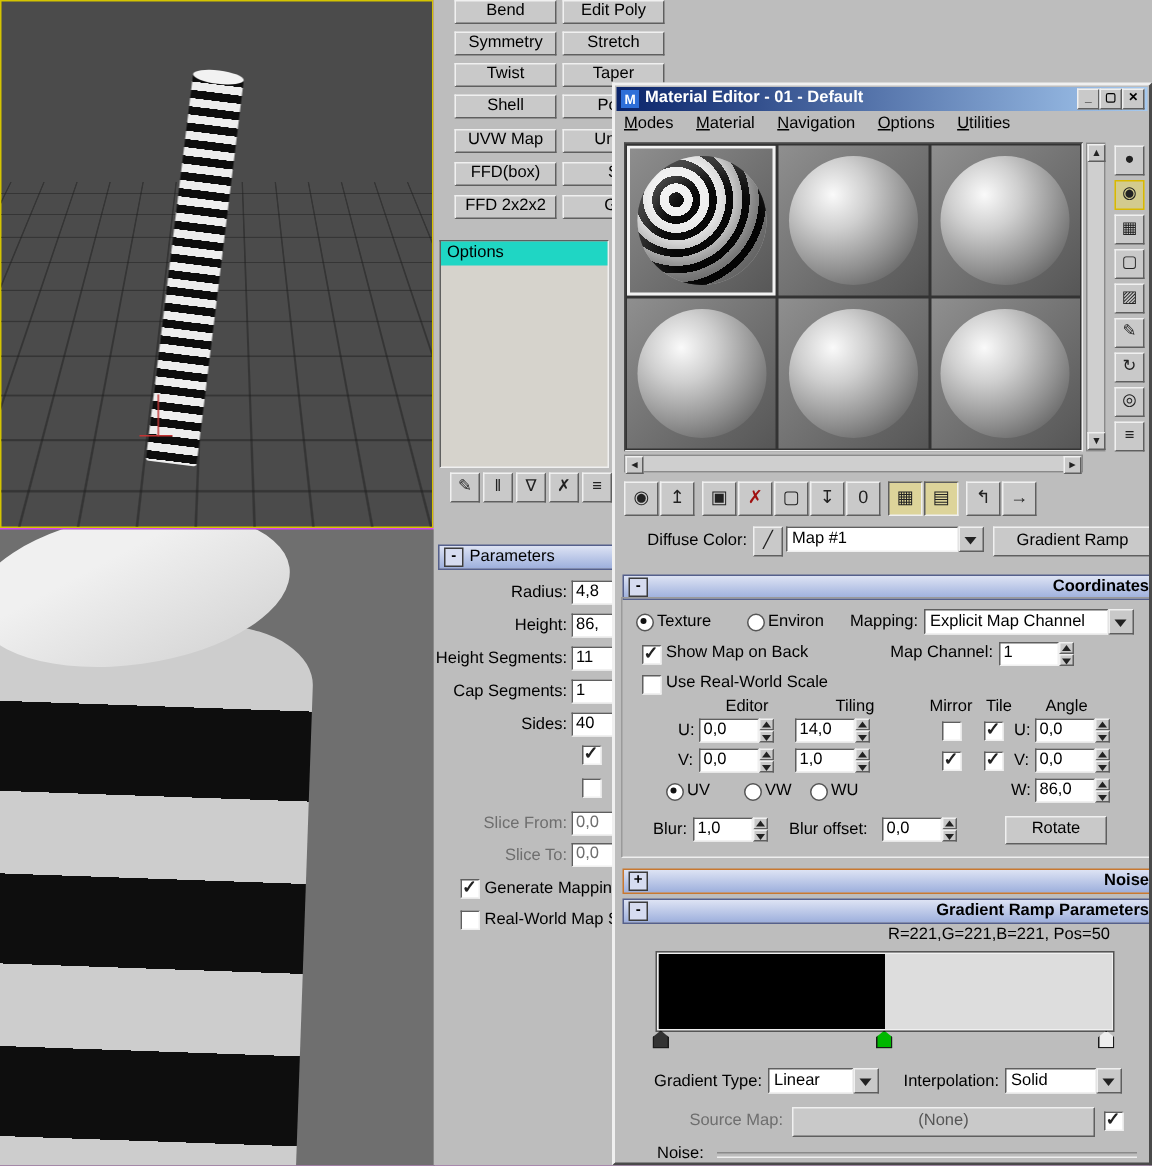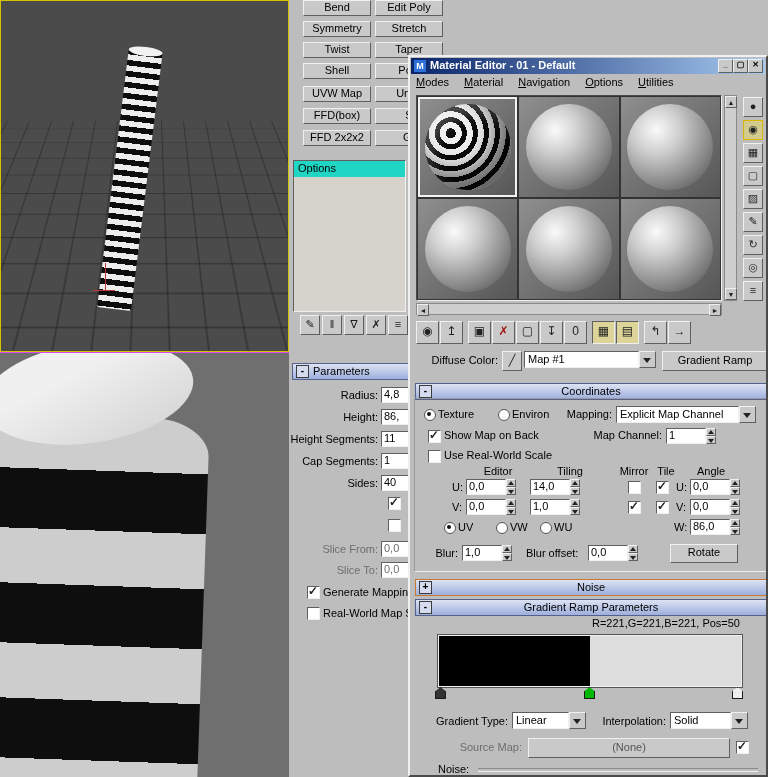--- a/index.html
+++ b/index.html
@@ -34,7 +34,7 @@
         border:1px solid #55608c;font-size:11px;line-height:14px;}
   .rhdr .pm{position:absolute;left:3px;top:1px;width:11px;height:11px;border:1px solid #3c3c3c;
             background:#d6dcf0;line-height:10px;text-align:center;font-size:10px;font-weight:bold;}
-  .rhdr .ttl{position:absolute;left:0;right:0;text-align:center;}
+  .rhdr .ttl{position:absolute;left:0;right:0;text-align:right;font-weight:bold;}
   .rhdr .ttl-l{position:absolute;left:20px;}
 
   .dd{position:absolute;display:flex;height:17px;}

